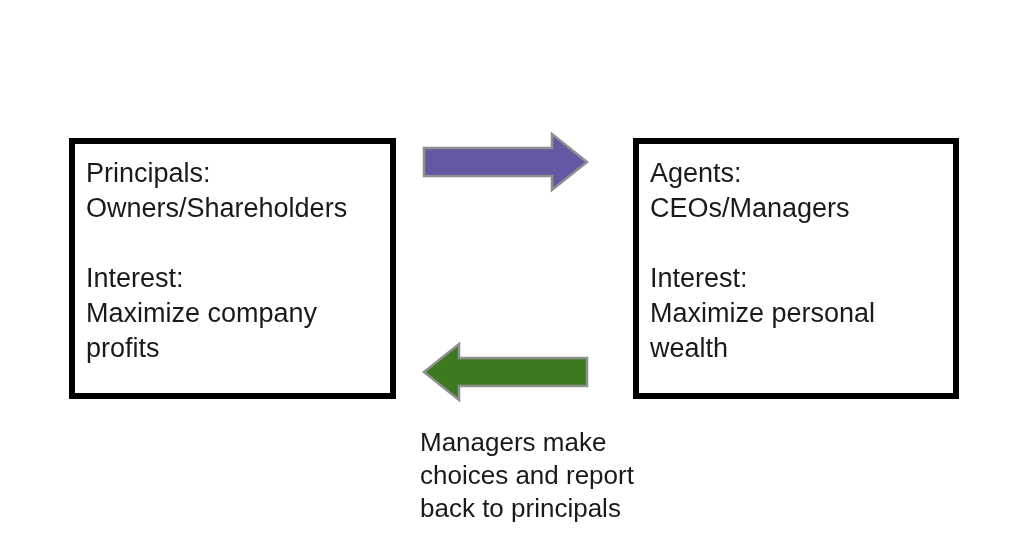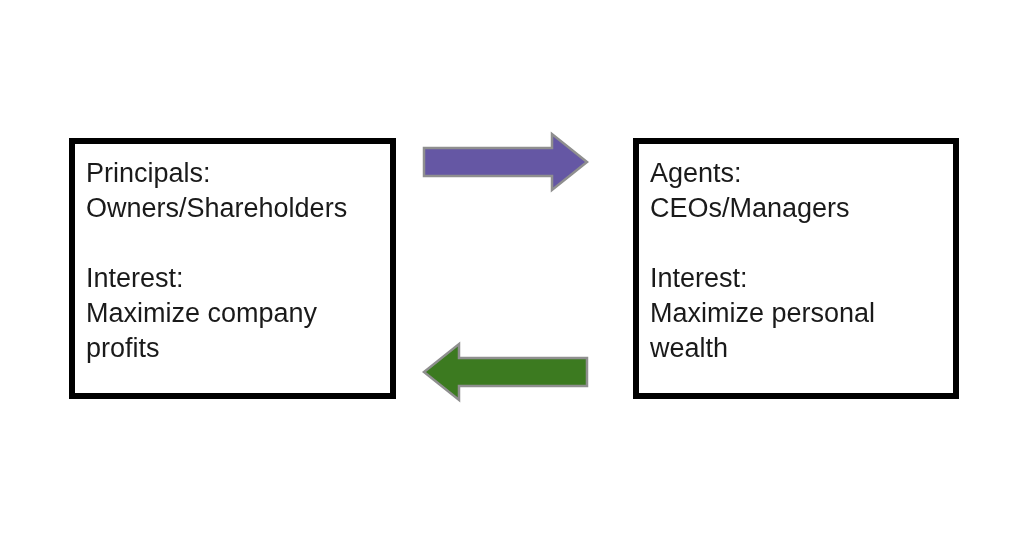--- a/index.html
+++ b/index.html
@@ -98,6 +98,9 @@
     </svg>
   </div>
 
+  <div class="annotation bottom preline">Managers make
+choices and report
+back to principals</div>
 
 </div>
 

